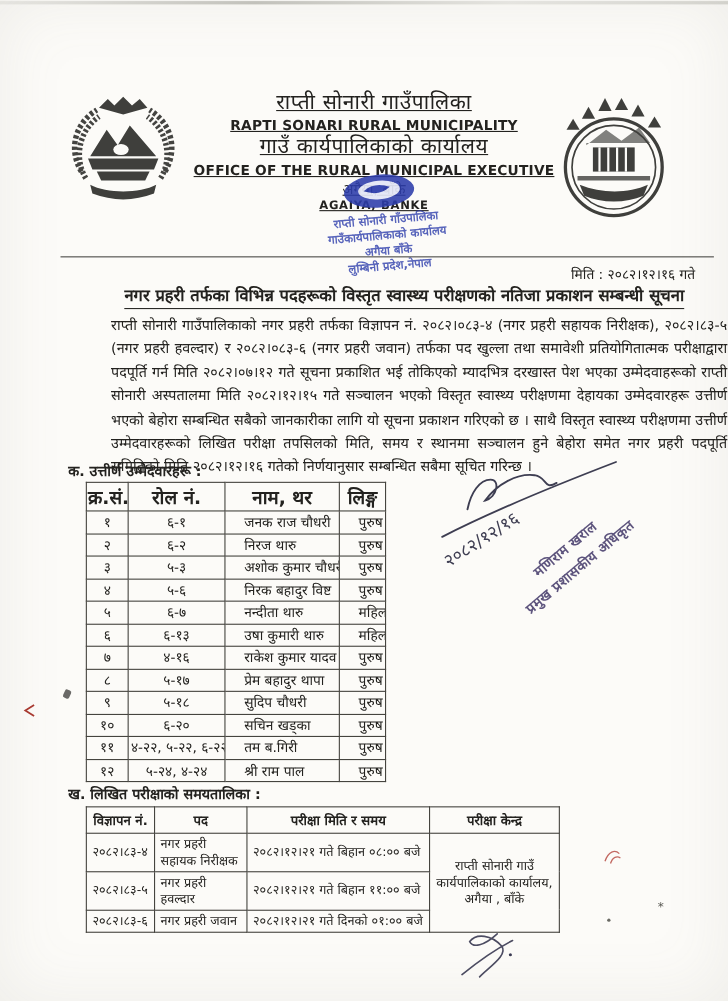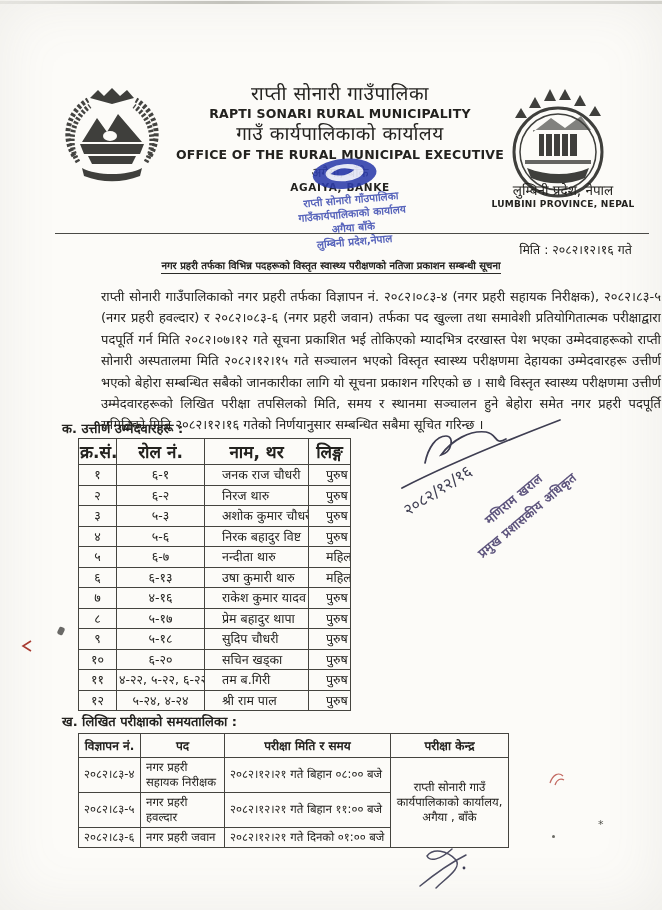--- a/index.html
+++ b/index.html
@@ -14,7 +14,7 @@
   .scanline-top{left:0;top:1px;width:100%;height:3px;
     background:linear-gradient(90deg,rgba(150,150,140,.15),rgba(130,130,120,.45) 35%,rgba(150,150,140,.18) 70%,rgba(150,150,140,.35));}
   
-  .hdr-center{left:168px;top:83px;width:344px;text-align:center;line-height:1.12;}
+  .hdr-center{left:168px;top:83px;width:344px;text-align:center;line-height:1.12;text-decoration:underline;}
   .np-big{font-size:19px;letter-spacing:.5px;}
   .en-bold{font-size:12.5px;font-weight:bold;margin-top:3px;letter-spacing:.2px;}
   .np-place{font-size:13px;margin-top:4px;}

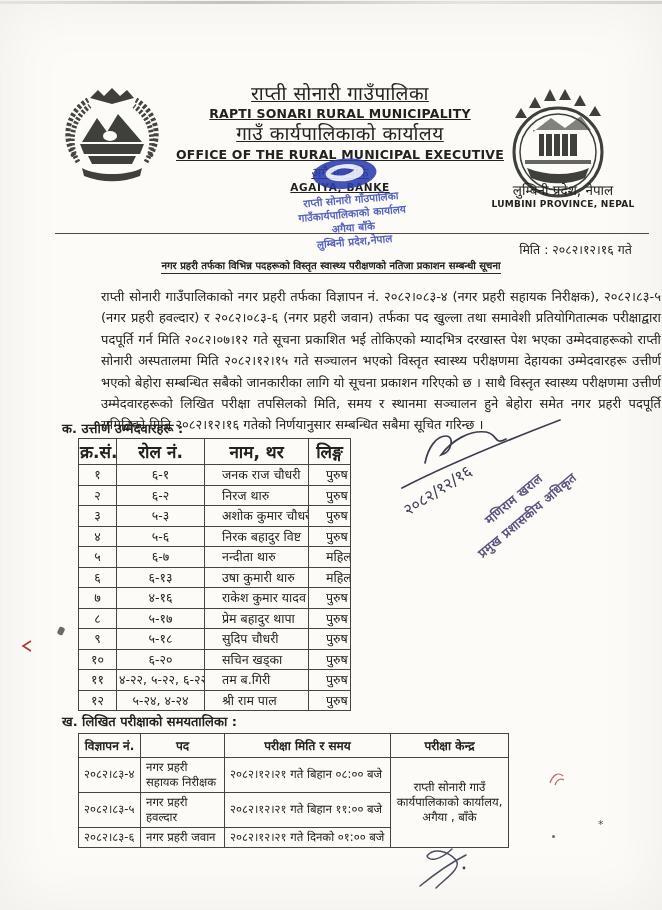--- a/index.html
+++ b/index.html
@@ -114,10 +114,6 @@
     <div class="en-place">AGAIYA, BANKE</div>
   </div>
 
-  <div class="abs province">
-    <div class="np">लुम्बिनी प्रदेश, नेपाल</div>
-    <div class="en">LUMBINI PROVINCE, NEPAL</div>
-  </div>
 
 
   <div class="abs blue-stamp">

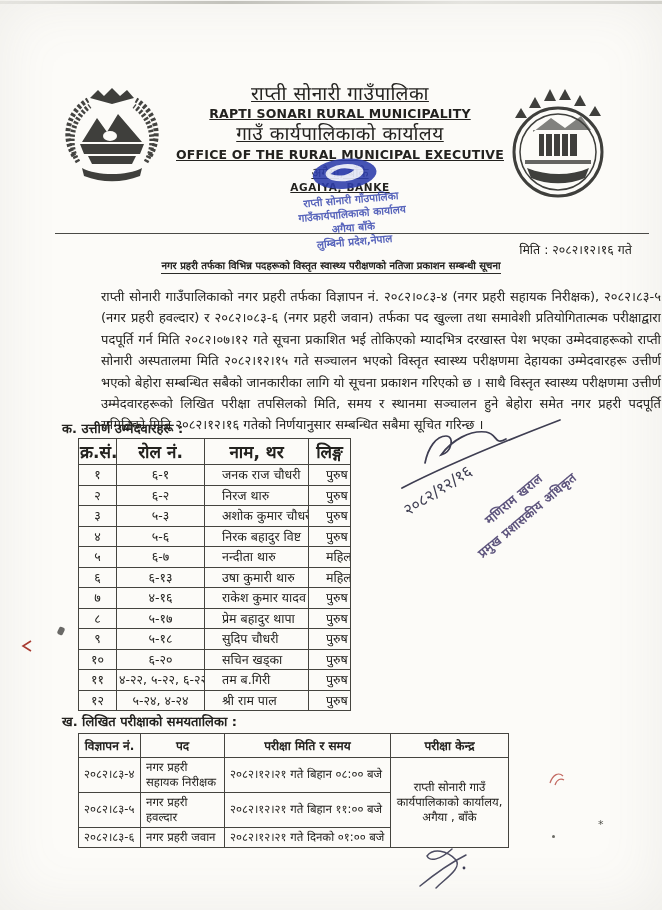--- a/index.html
+++ b/index.html
@@ -26,7 +26,7 @@
   .refblock b{letter-spacing:.2px;}
   .rule{left:55px;top:233px;width:594px;border-top:1.6px solid #4a4a46;height:0;}
   .dateline{right:30px;top:241px;font-size:12.5px;}
-  .title{left:40px;top:258px;width:582px;text-align:center;font-weight:bold;font-size:10px;}
+  .title{left:40px;top:258px;width:582px;text-align:right;font-weight:bold;font-size:15px;}
   .title span{border-bottom:1.2px solid #2a2a27;padding-bottom:2px;}
   .bodytext{left:62px;top:286px;width:560px;font-size:13px;line-height:21.4px;text-align:justify;margin-left:39px;}
   .section-label{font-weight:bold;font-size:13px;}

